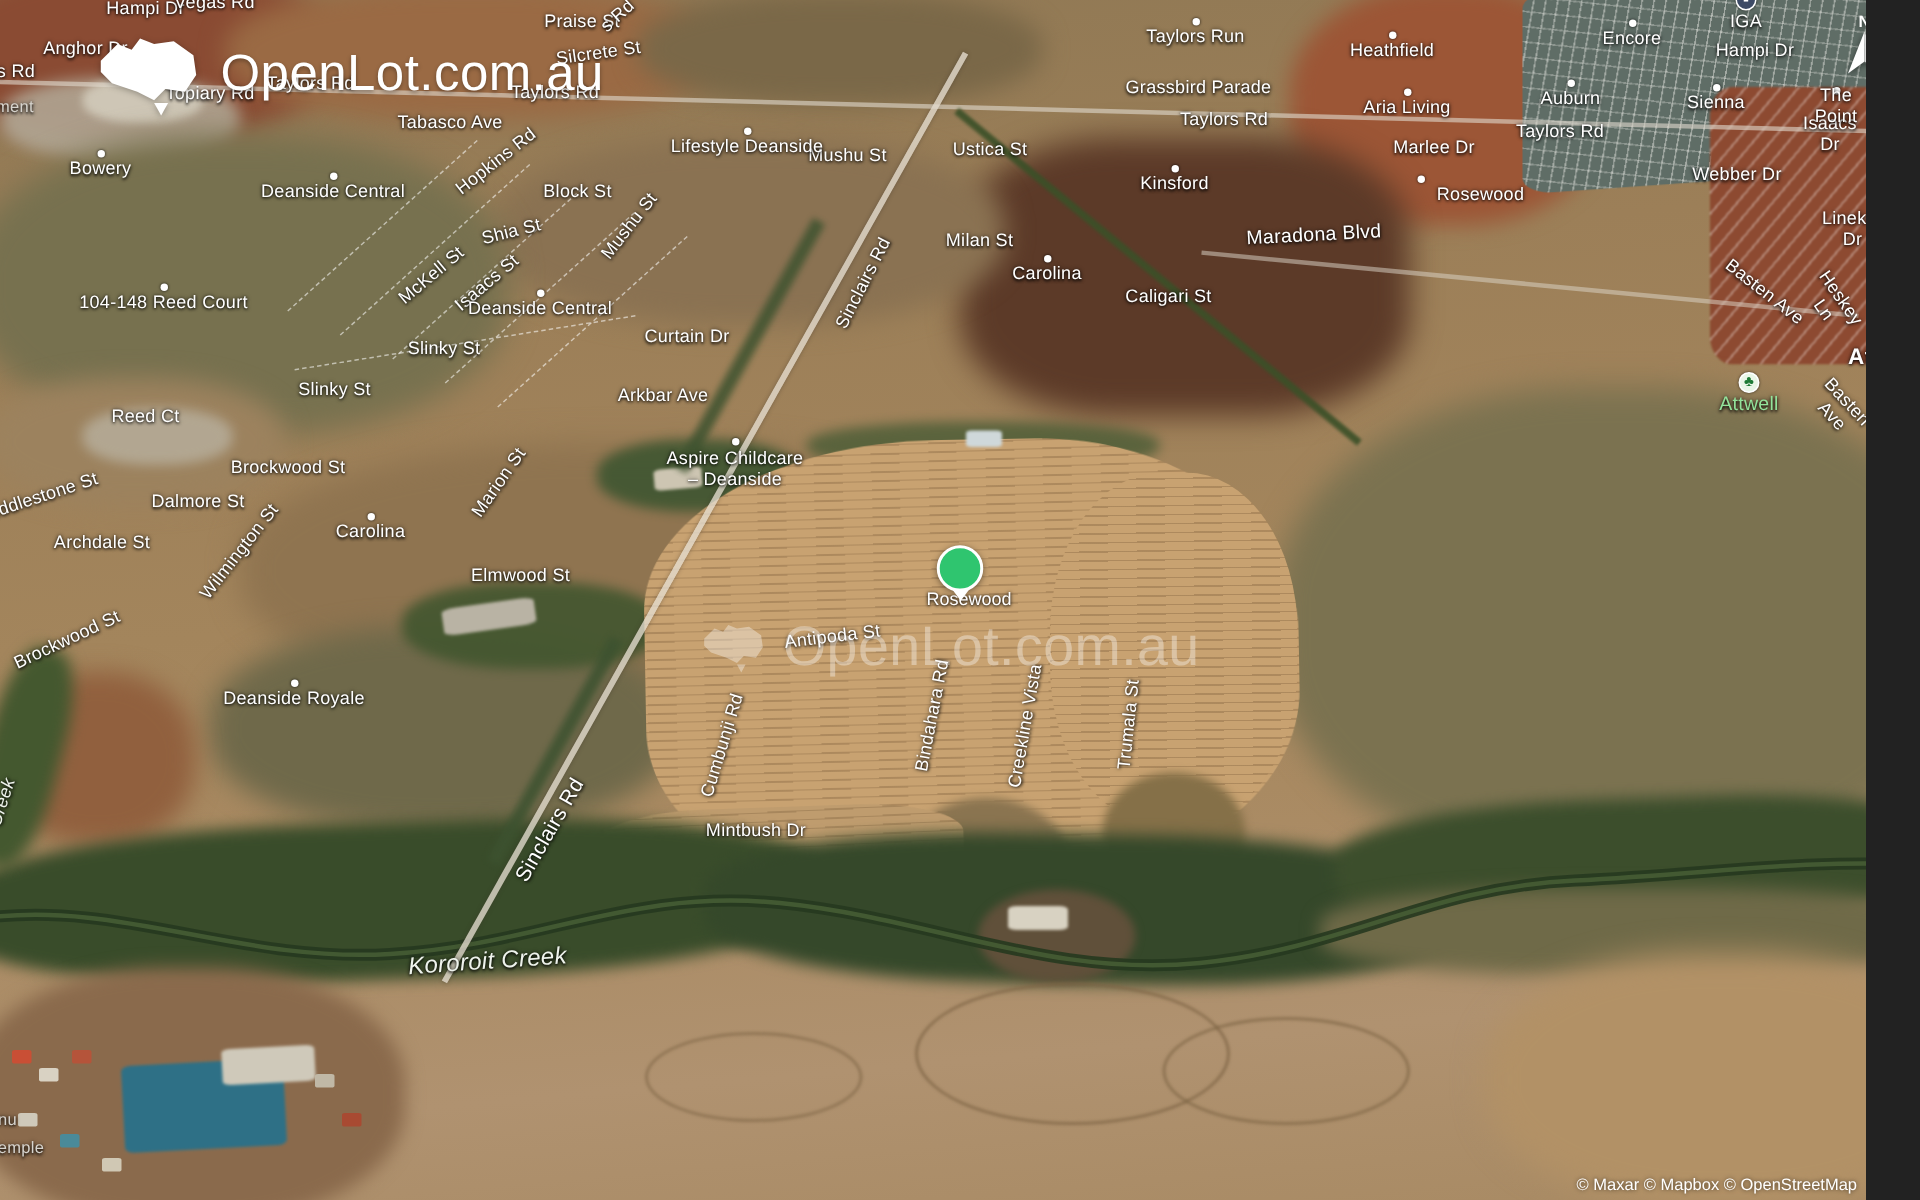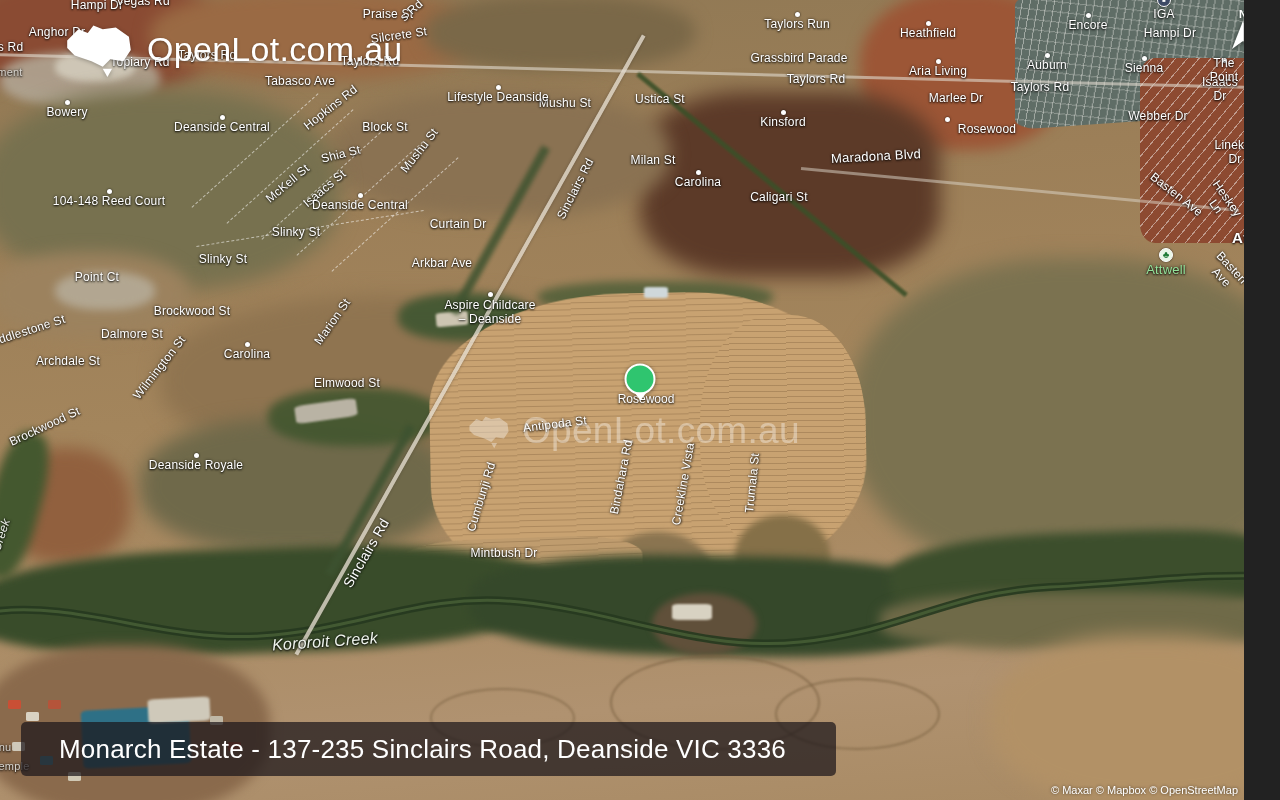--- a/index.html
+++ b/index.html
@@ -179,7 +179,7 @@
       <span class="map-label" style="left: 296px; top: 233px; transform: translate(-50%, -50%);">Slinky St</span>
       <span class="map-label" style="left: 223px; top: 260px; transform: translate(-50%, -50%);">Slinky St</span>
       <span class="map-label" style="left: 442px; top: 264px; transform: translate(-50%, -50%);">Arkbar Ave</span>
-      <span class="map-label" style="left: 97px; top: 278px; transform: translate(-50%, -50%);">Point Ct</span>
+      <span class="map-label" style="left: 97px; top: 278px; transform: translate(-50%, -50%);">Reed Ct</span>
       <span class="map-label" style="left: 576px; top: 189px; transform: translate(-50%, -50%) rotate(-63deg);">Sinclairs Rd</span>
       <span class="map-label" style="left: 799px; top: 59px; transform: translate(-50%, -50%);">Grassbird Parade</span>
       <span class="map-label" style="left: 816px; top: 80px; transform: translate(-50%, -50%);">Taylors Rd</span>

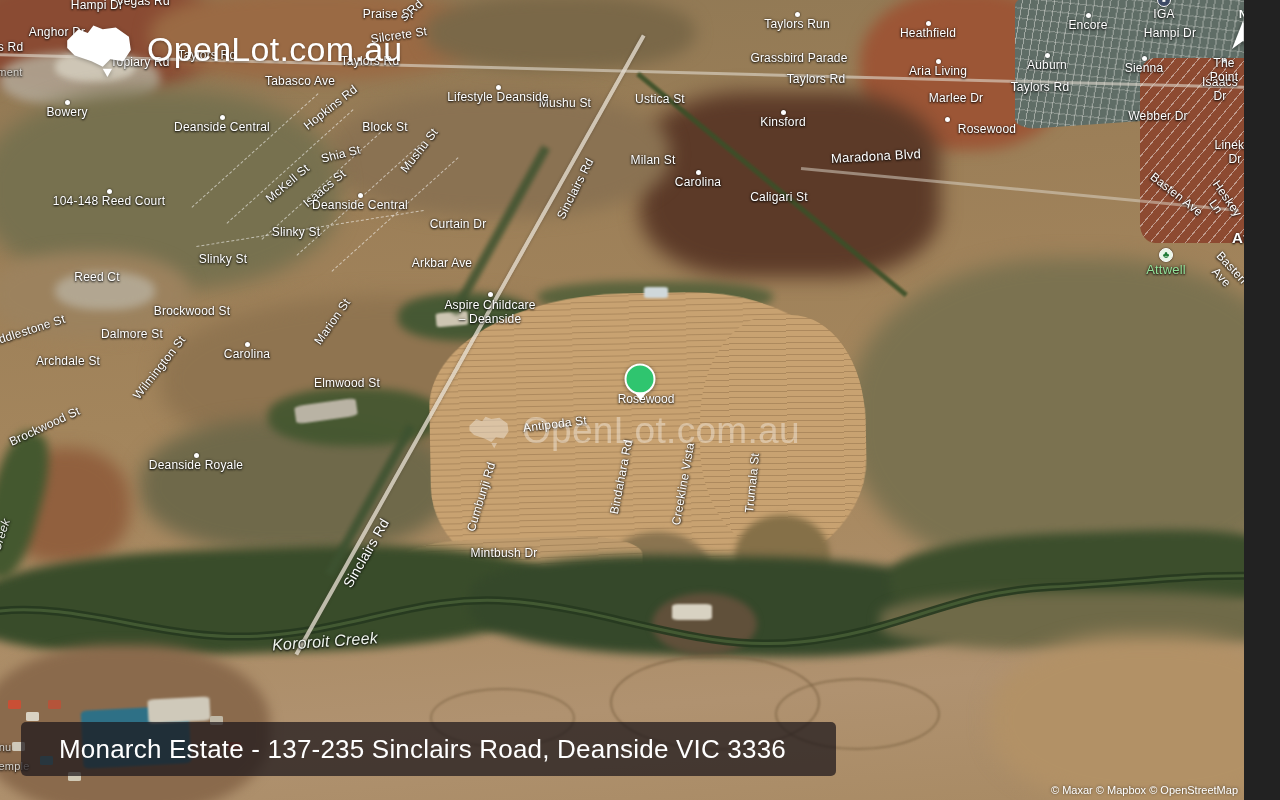--- a/index.html
+++ b/index.html
@@ -289,9 +289,6 @@
     <span class="logo-text">OpenLot.com.au</span>
   </div>
 
-  <div class="banner">
-    <span class="banner-text">Monarch Estate - 137-235 Sinclairs Road, Deanside VIC 3336</span>
-  </div>
 
   <div class="attribution">© Maxar © Mapbox © OpenStreetMap</div>
 

